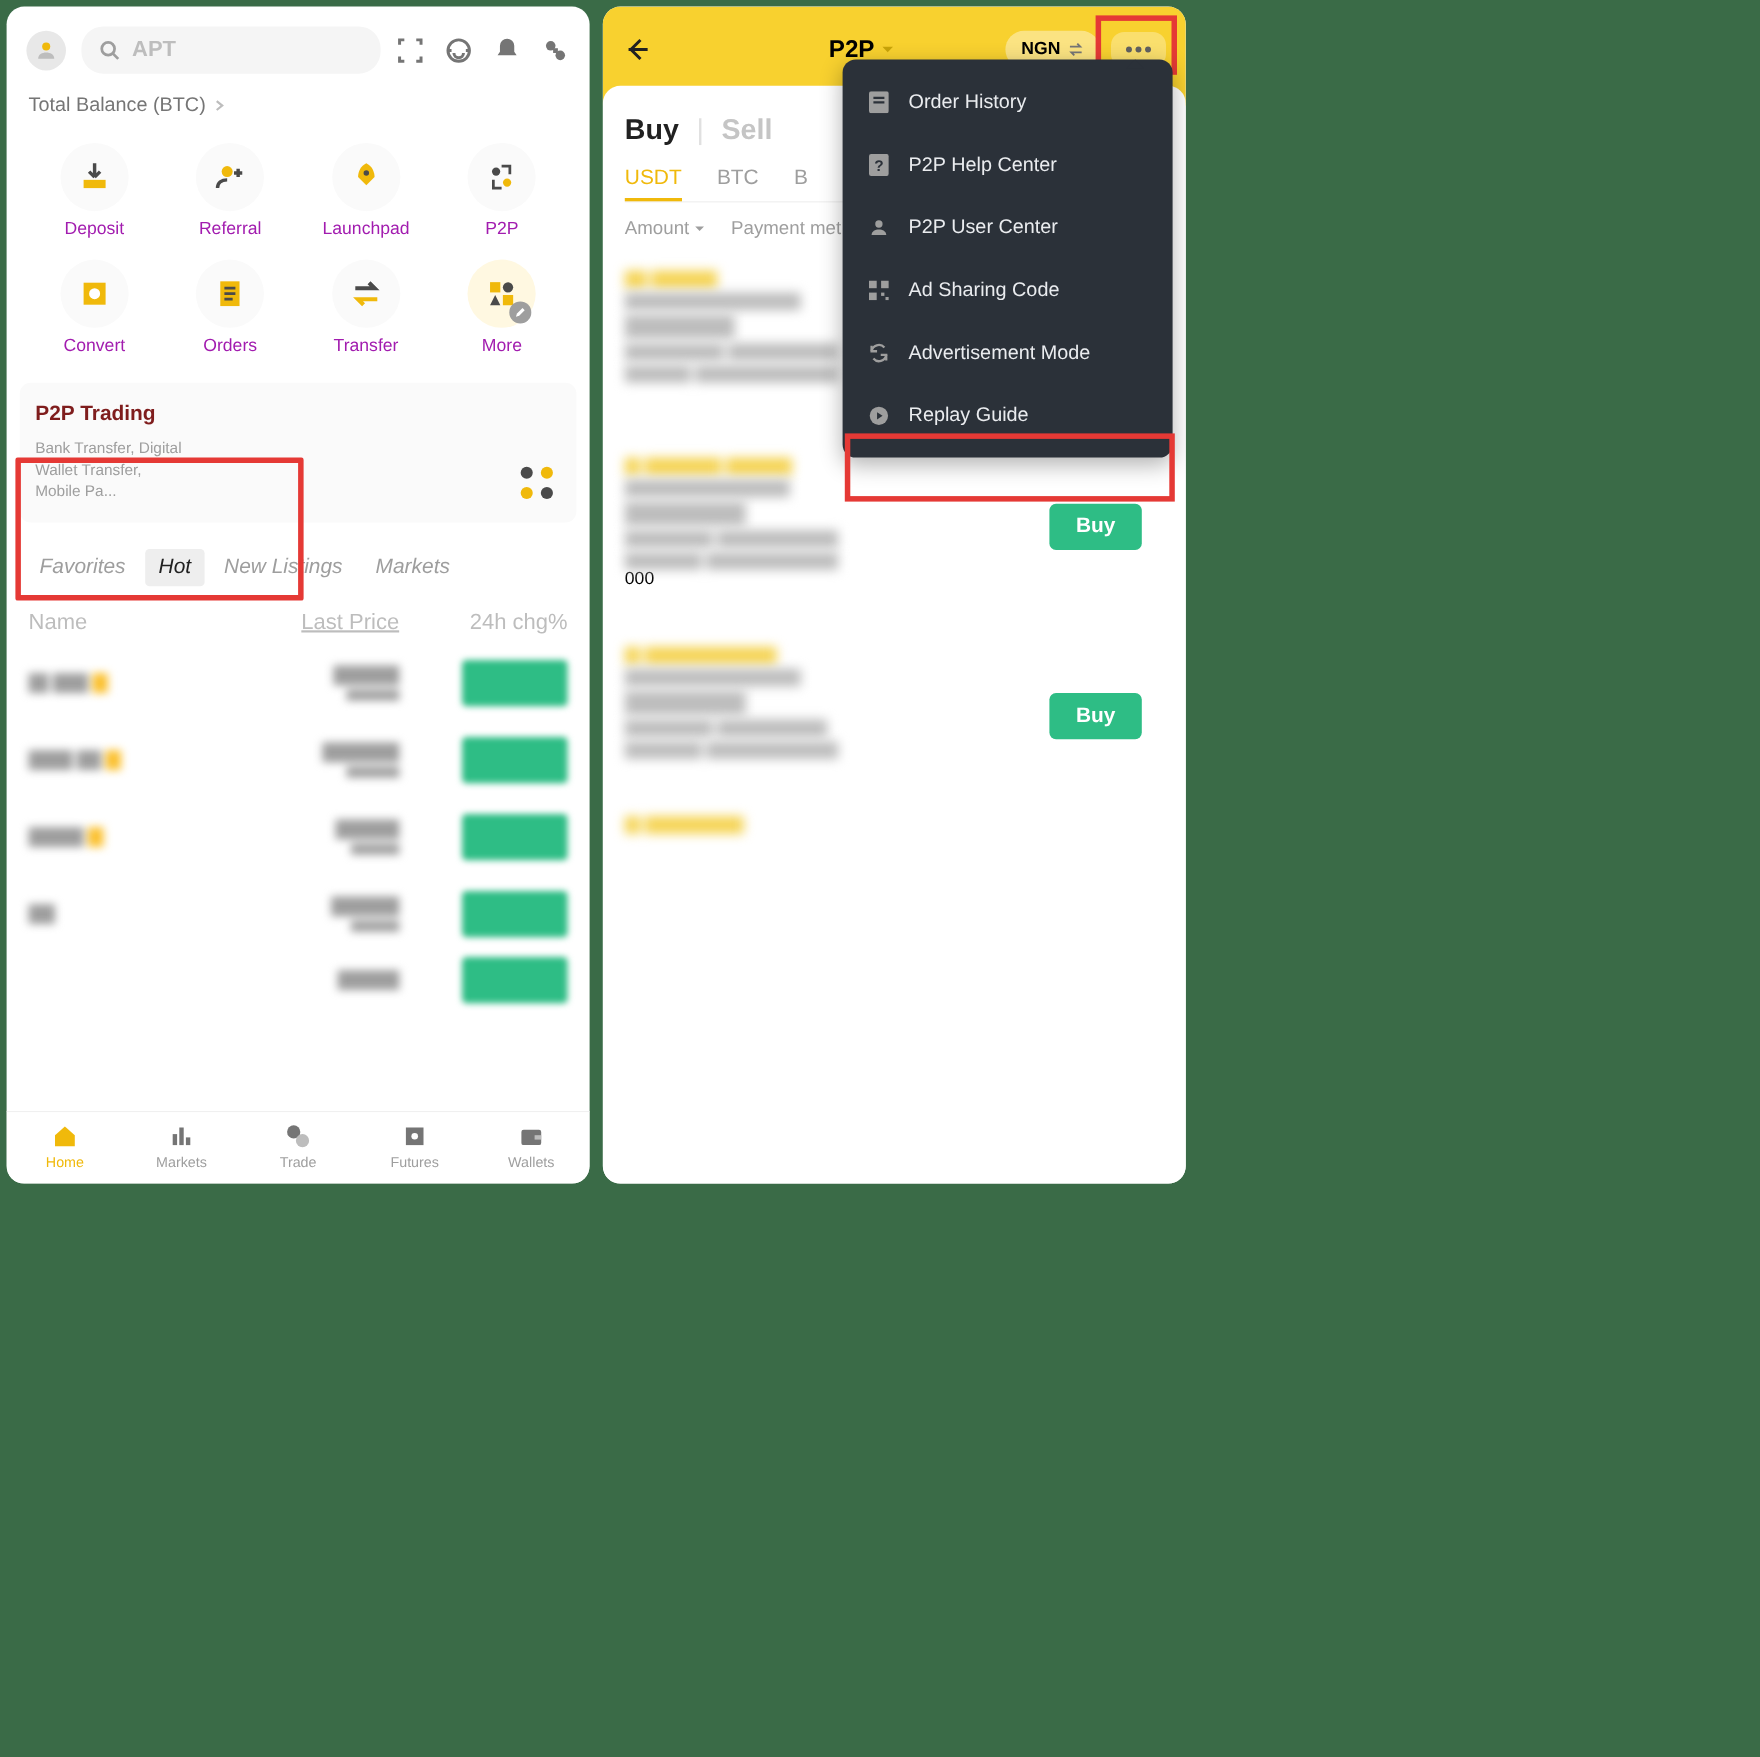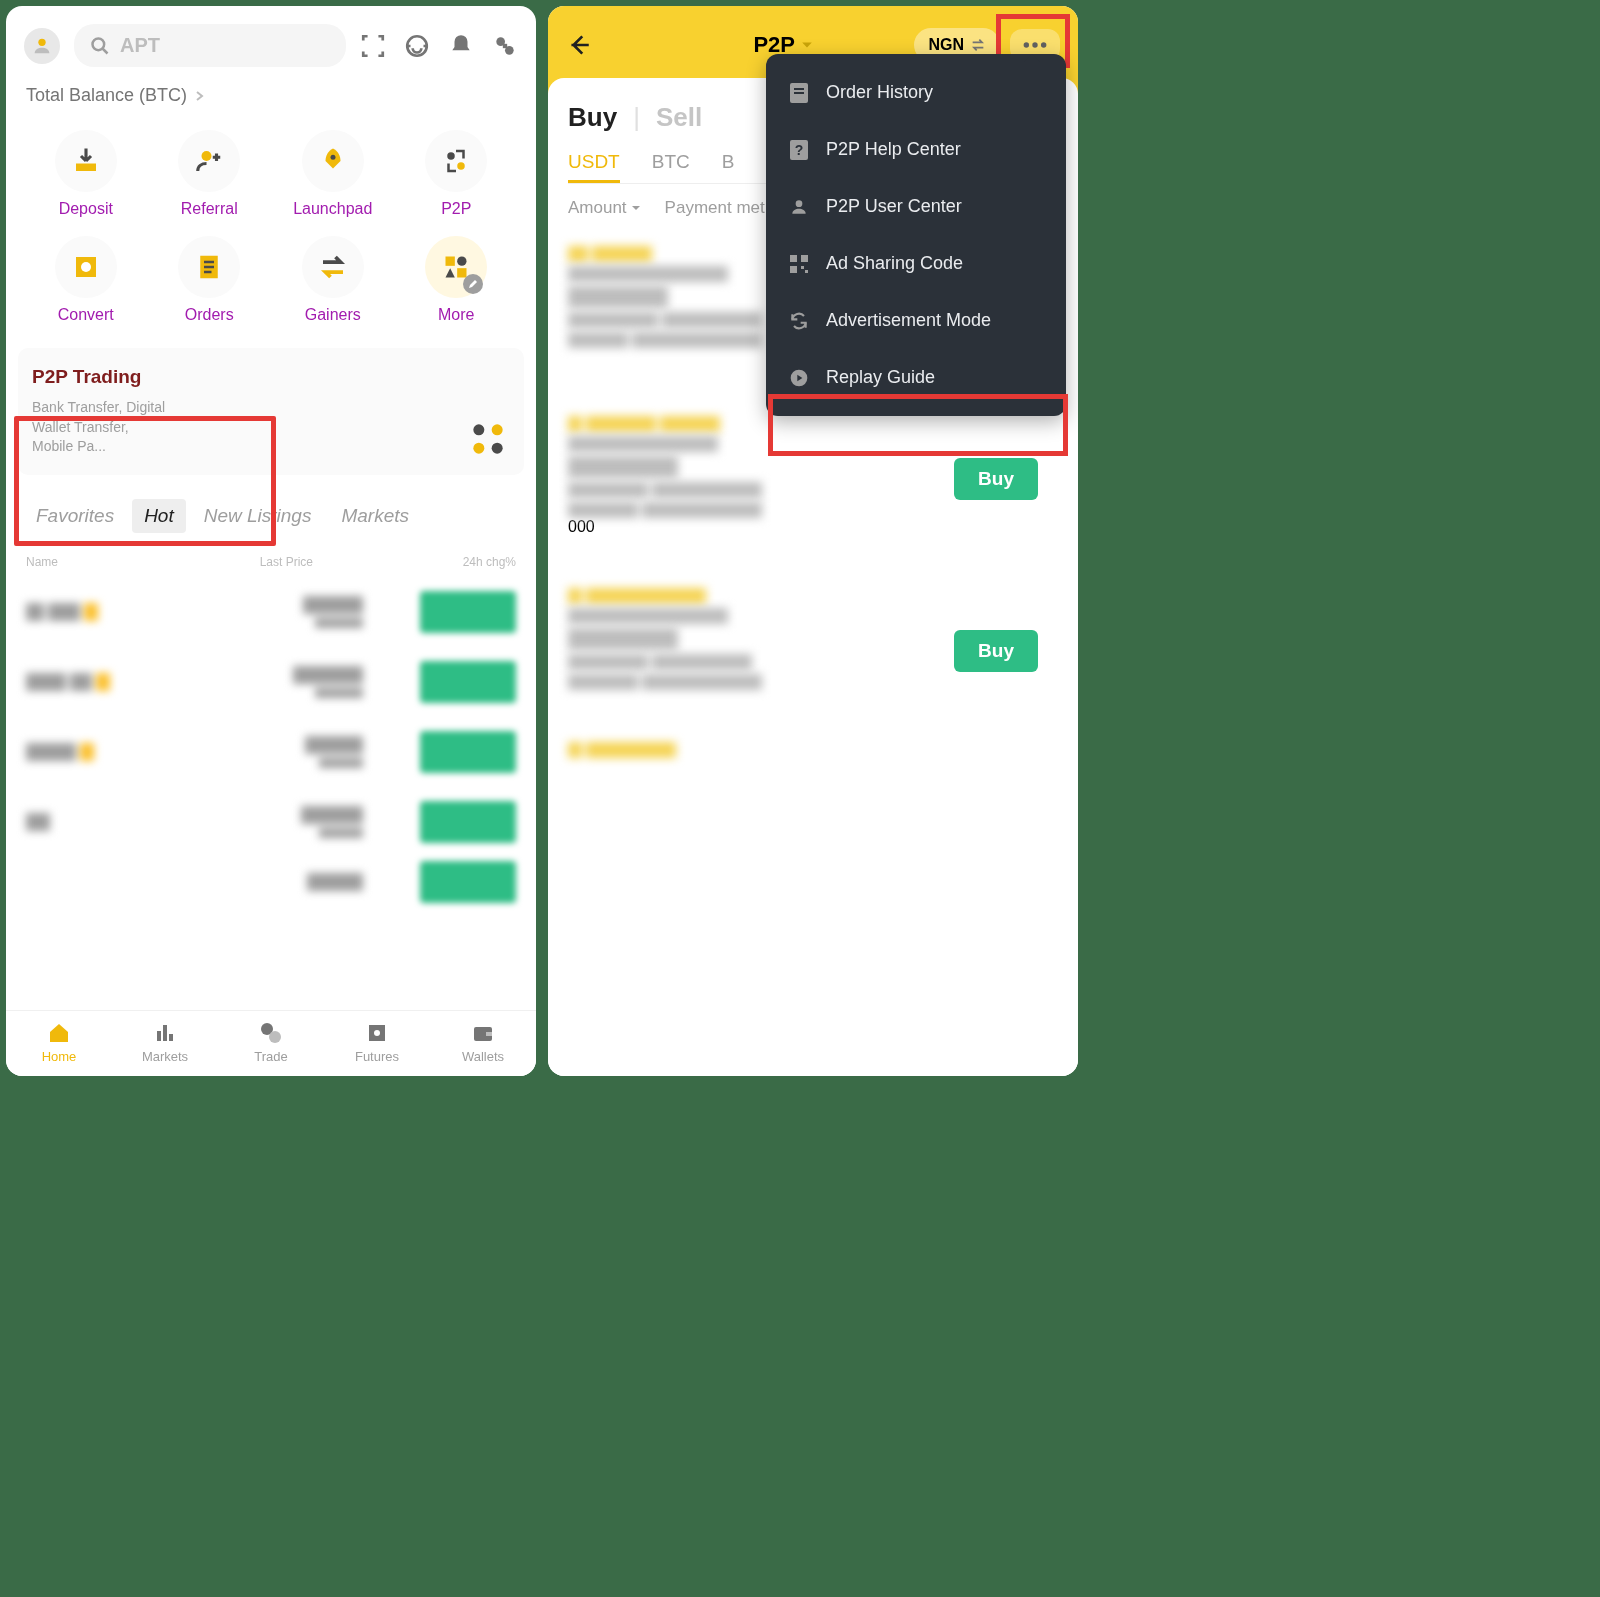--- a/index.html
+++ b/index.html
@@ -197,7 +197,7 @@
             <path d="M20 16H6l4 4" stroke="#f0b90b"></path>
           </svg>
         </div>
-        <span class="lbl">Gainers</span>
+        <span class="lbl">Transfer</span>
       </div>
     <div class="gicon more">
         <div class="circ">

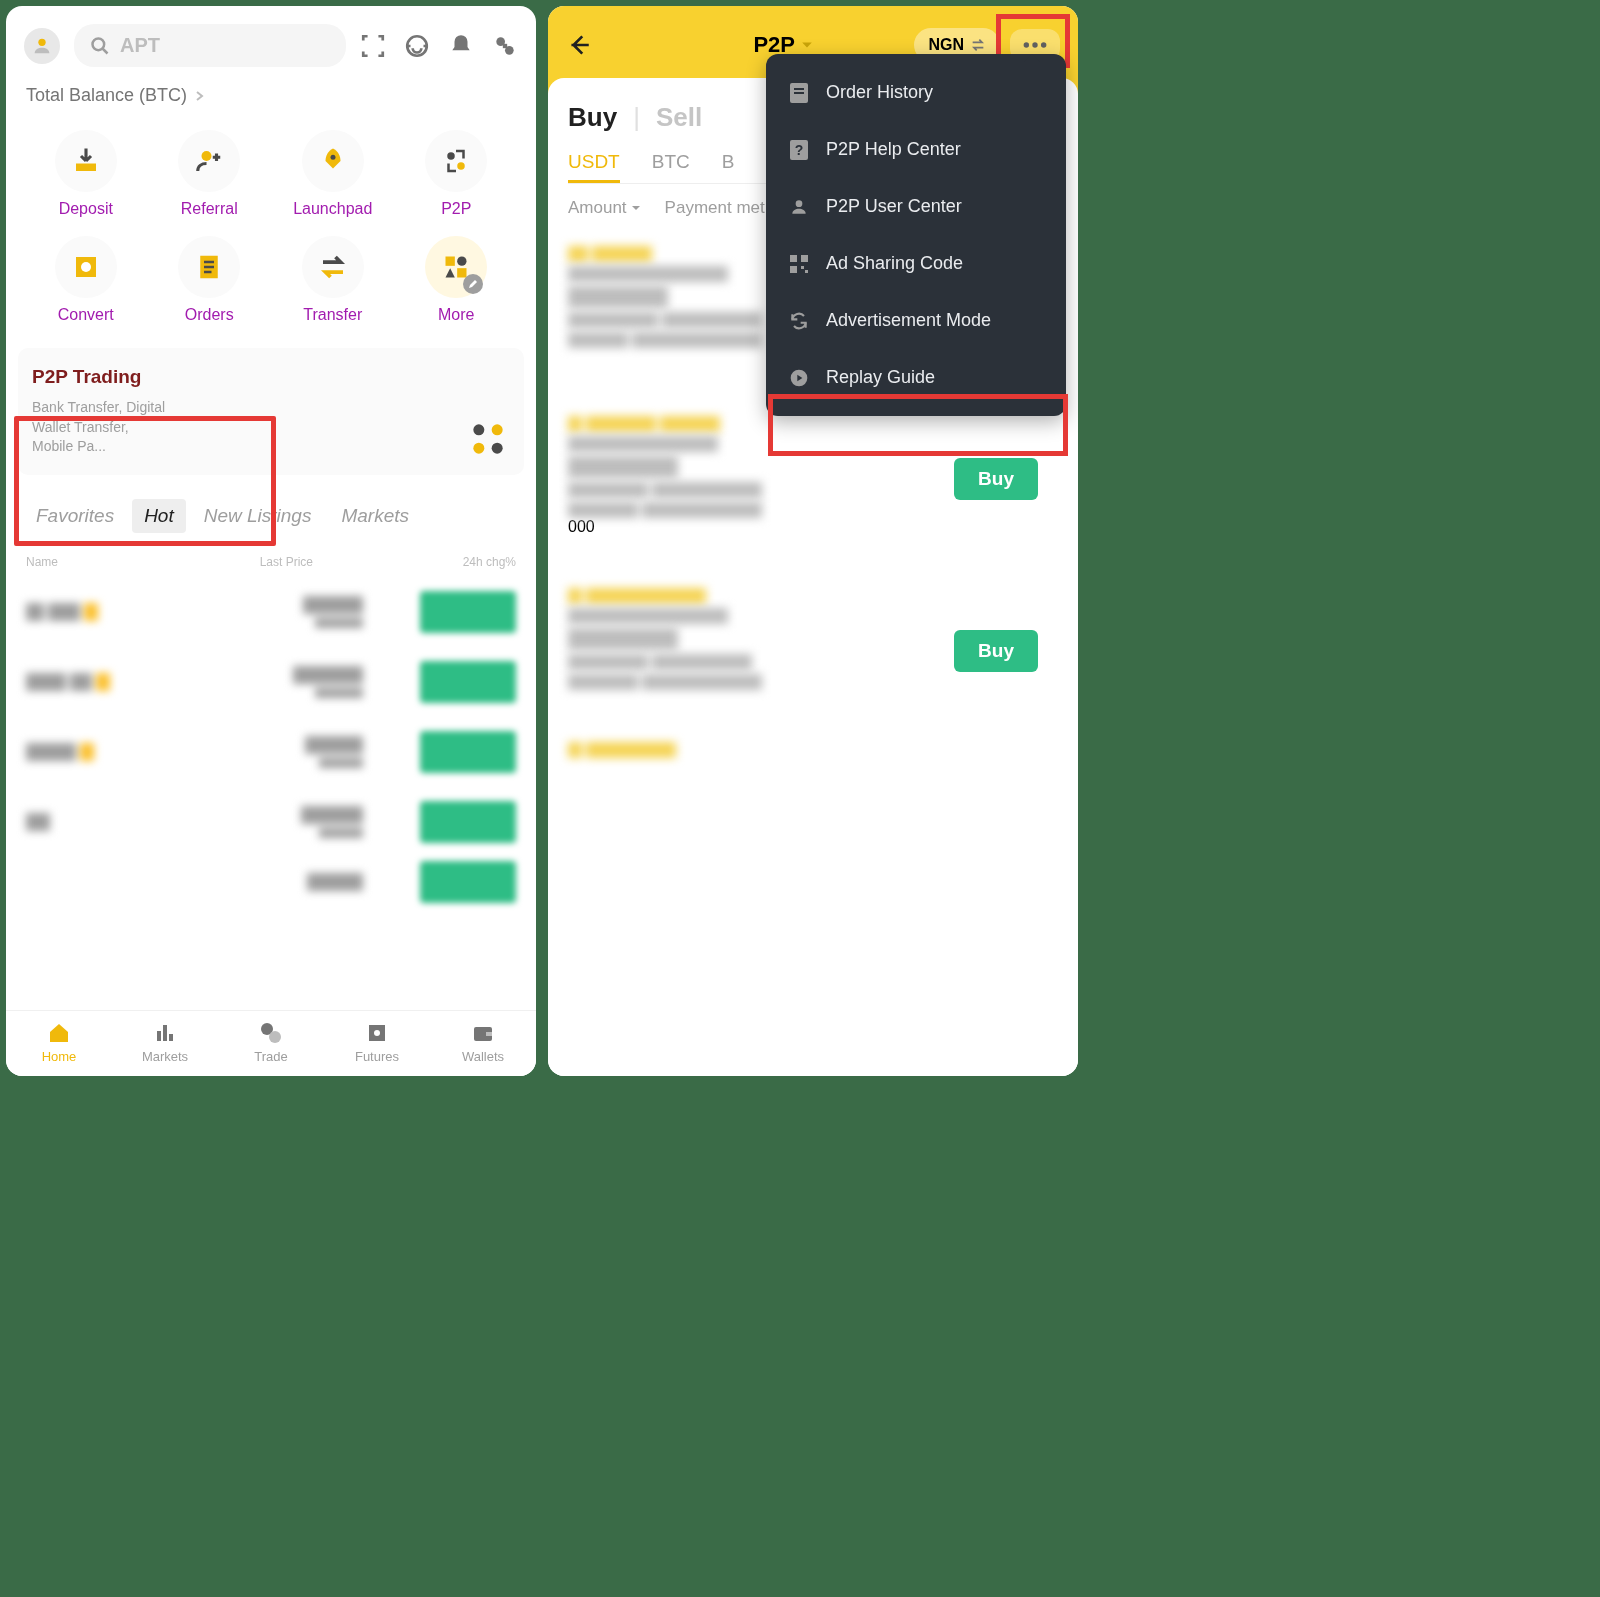--- a/index.html
+++ b/index.html
@@ -36,7 +36,7 @@
 .tab { padding: 6px 12px; color: #9e9e9e; font-size: 19px; font-weight:500;}
 .tab.active { background: #eeeeee; color: #212121; border-radius: 4px; }
 
-.list-head { display: flex; padding: 12px 20px 8px; color: #bdbdbd; font-size: 12px; }
+.list-head { display: flex; padding: 12px 20px 8px; color: #bdbdbd; font-size: 20px; }
 .lh1 { flex: 1.2; }
 .lh2 { flex: 1; text-align:center; }
 .lh3 { flex: 1; text-align:right; }

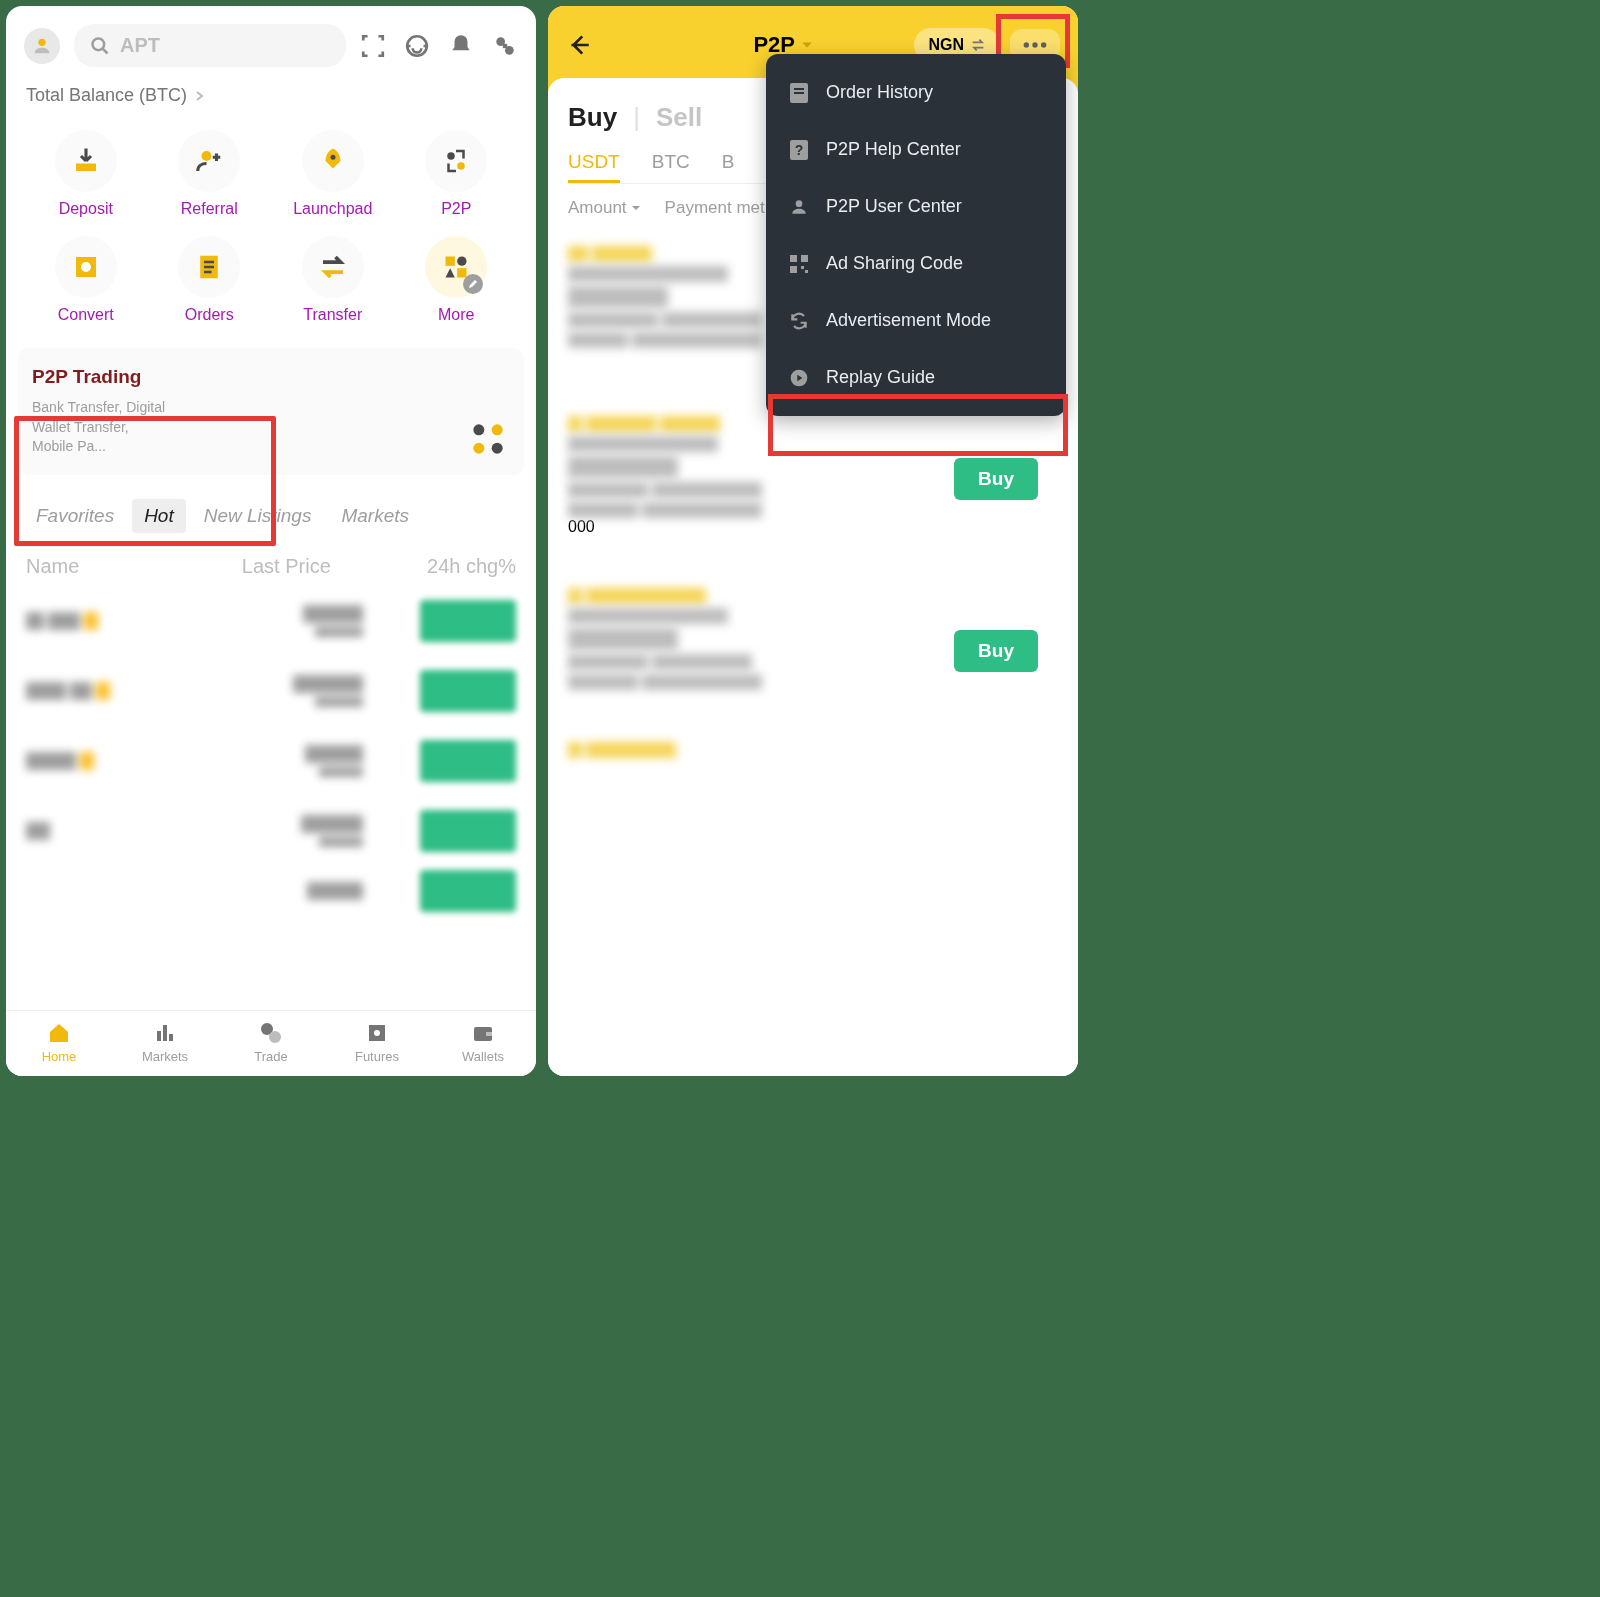--- a/index.html
+++ b/index.html
@@ -38,7 +38,7 @@
 
 .list-head { display: flex; padding: 12px 20px 8px; color: #bdbdbd; font-size: 20px; }
 .lh1 { flex: 1.2; }
-.lh2 { flex: 1; text-align:center; }
+.lh2 { flex: 1; text-align:right;text-decoration:underline; }
 .lh3 { flex: 1; text-align:right; }
 
 .list-row { display: flex; align-items: center; padding: 10px 20px; height: 70px;}

